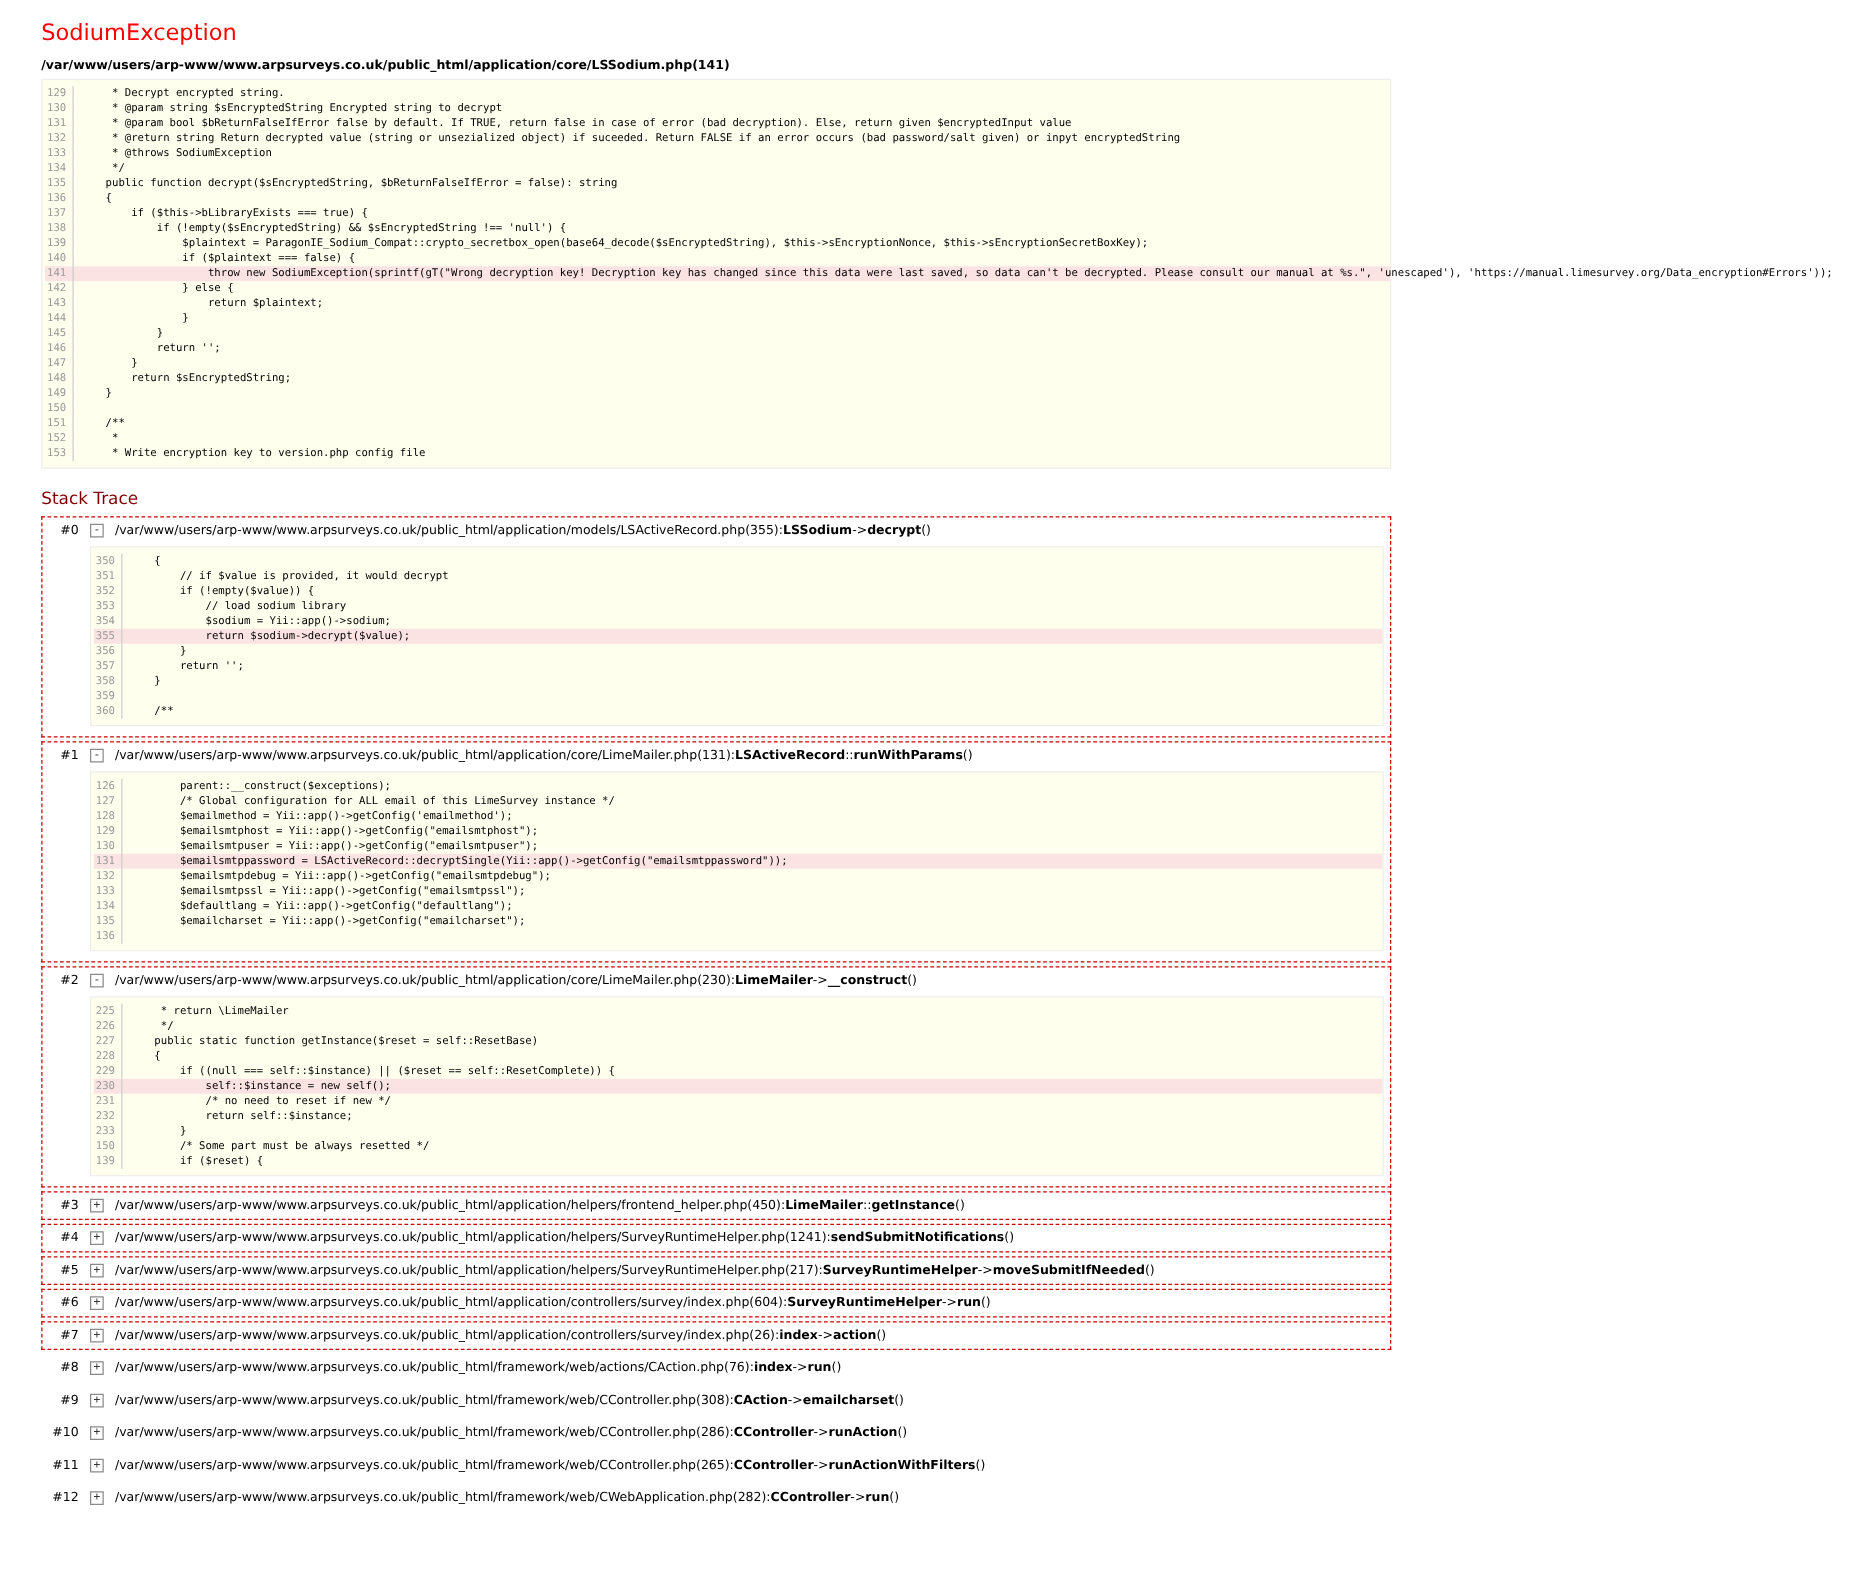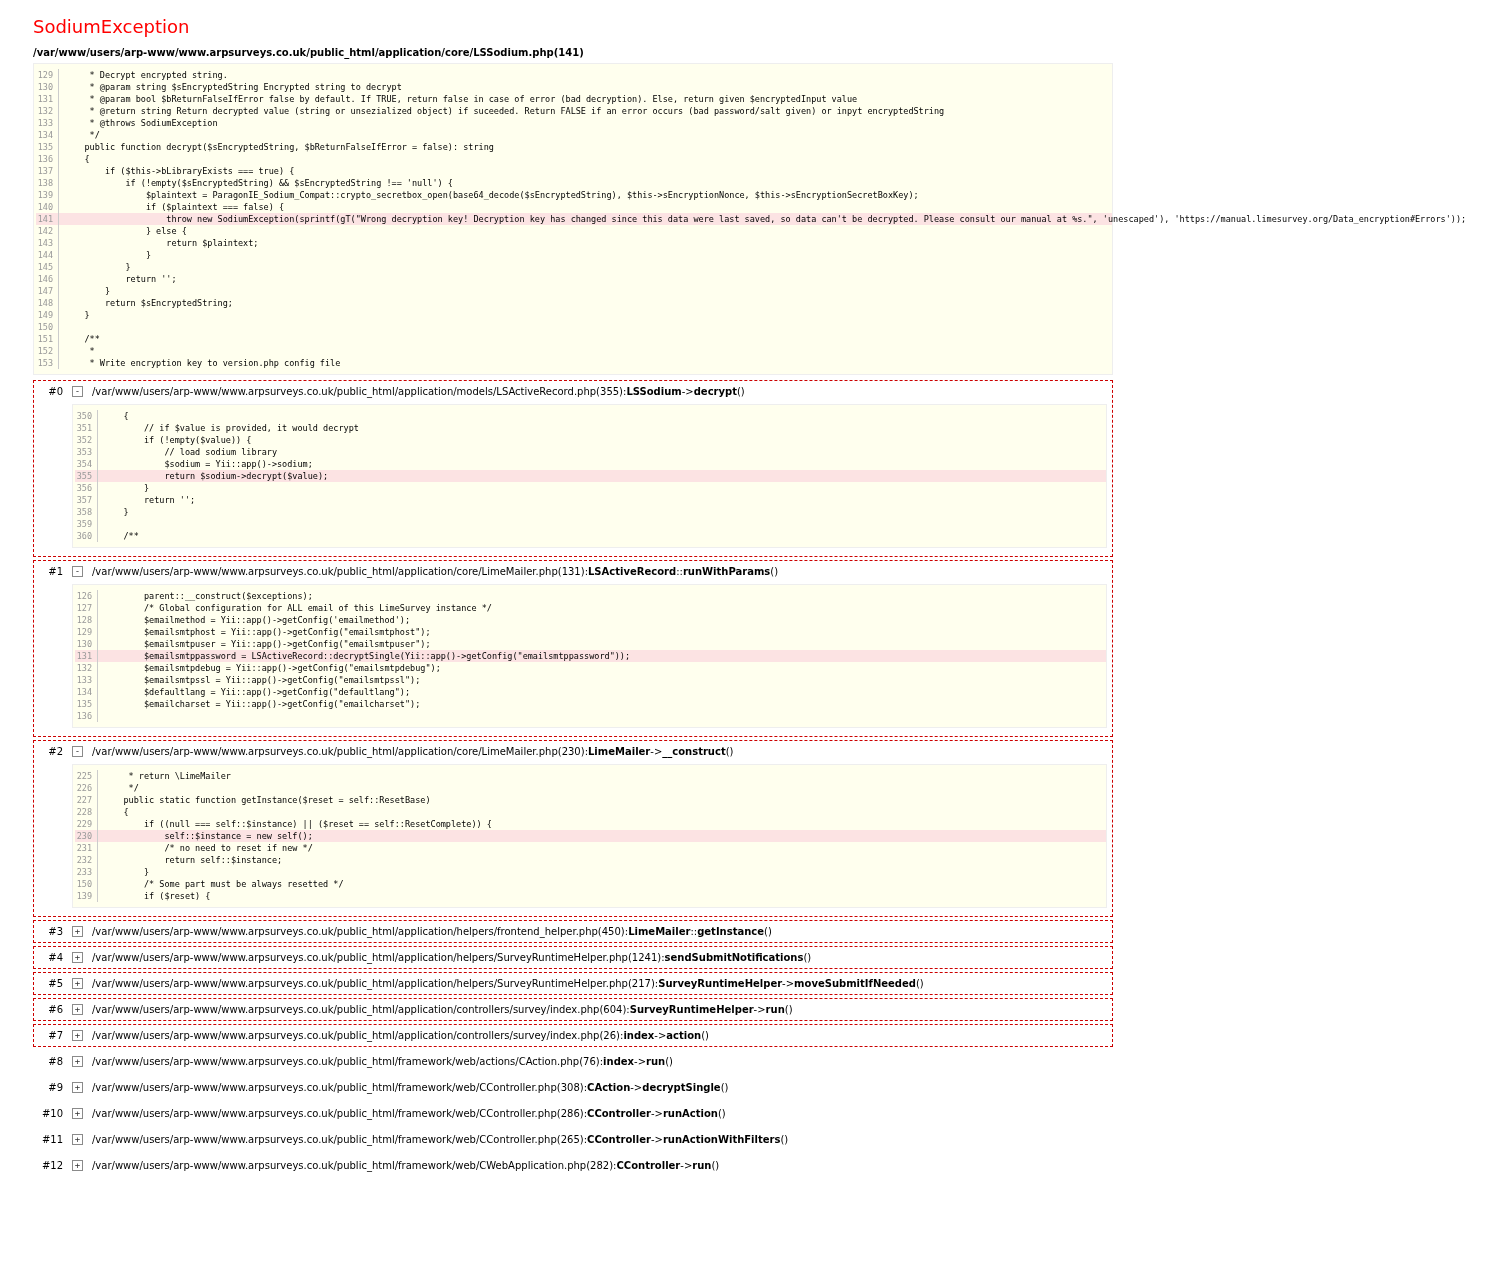--- a/index.html
+++ b/index.html
@@ -101,6 +101,7 @@
     </div>
   </div>
 
+  <h2 data-name="stack-trace-title">Stack Trace</h2>
 
   <div class="traces" id="traces" data-name="stack-trace-list">
       <div class="trace app expanded" data-name="trace-row">

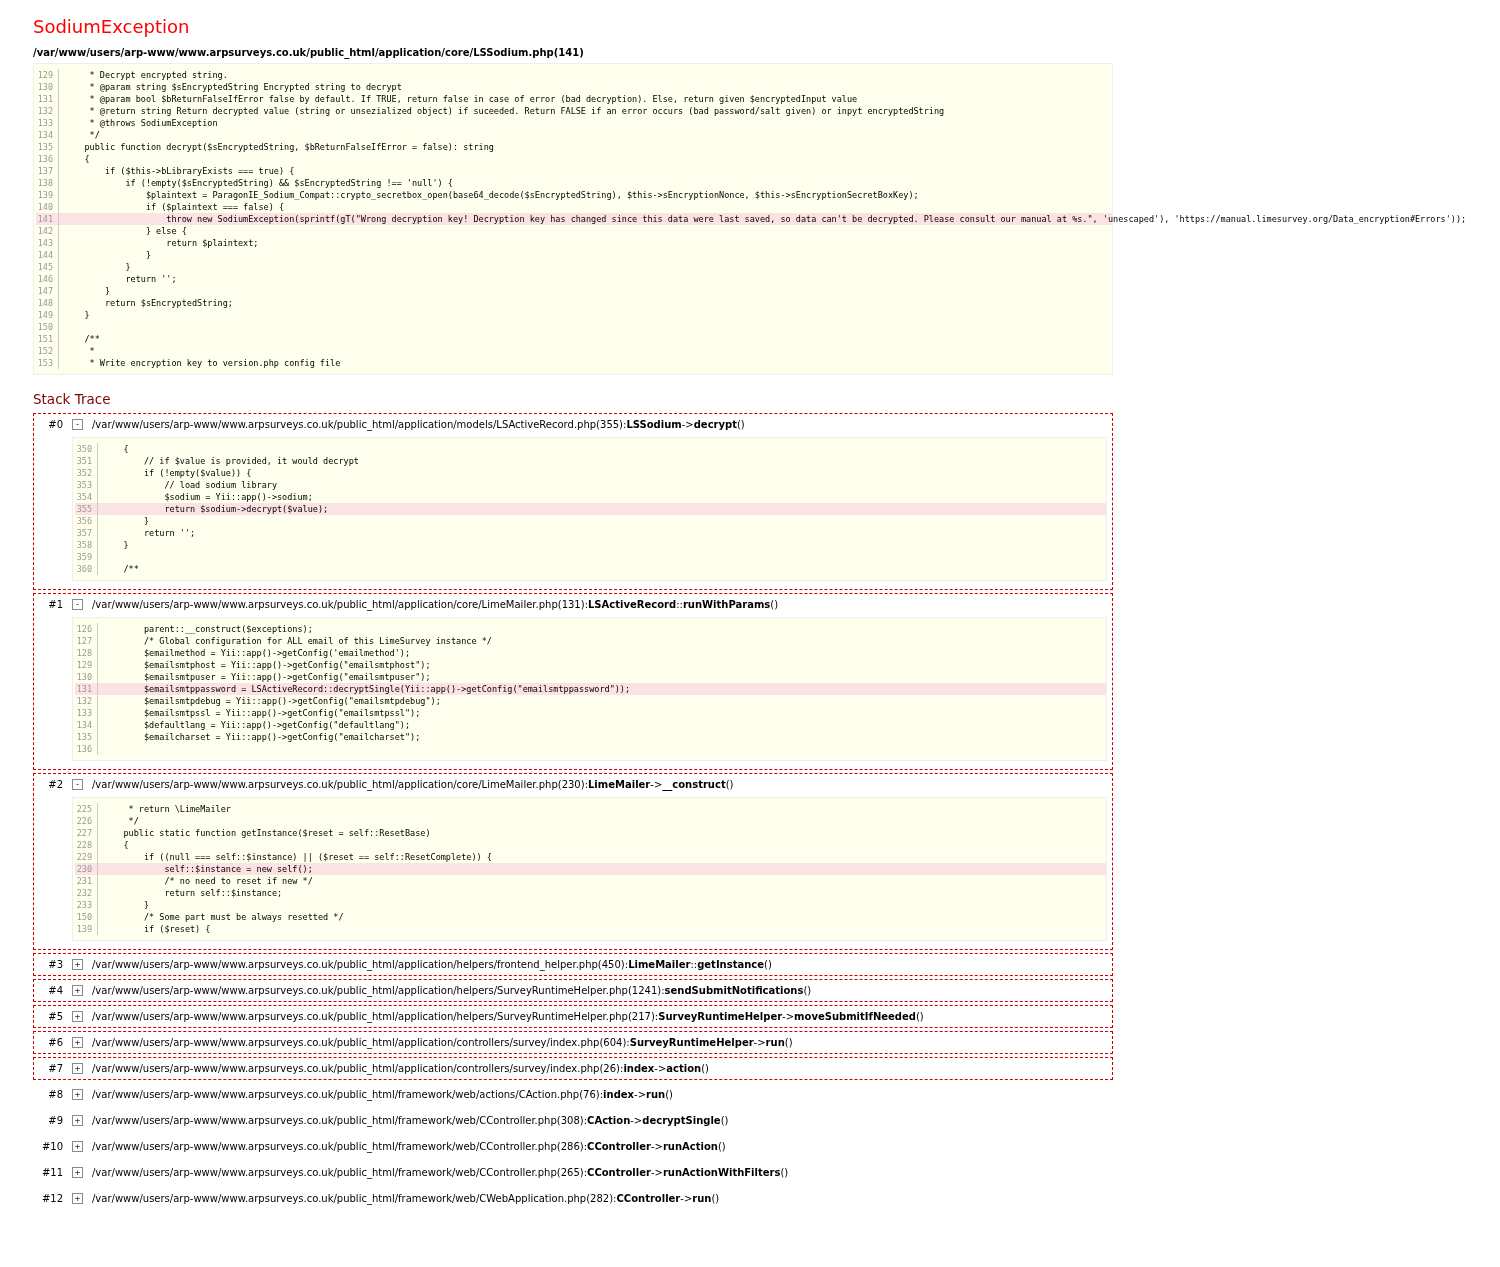--- a/index.html
+++ b/index.html
@@ -247,7 +247,7 @@
           <span class="file-path" data-name="trace-file">/var/www/users/arp-www/www.arpsurveys.co.uk/public_html/framework/web/CController.php(308): </span>
           <strong class="call-part" data-name="trace-call-class">CAction</strong>
           <span data-name="trace-call-type">-&gt;</span>
-          <strong class="call-part" data-name="trace-call-method">decryptSingle</strong>
+          <strong class="call-part" data-name="trace-call-method">emailcharset</strong>
           <span data-name="trace-call-parens">()</span>
         </div>
       </div>

